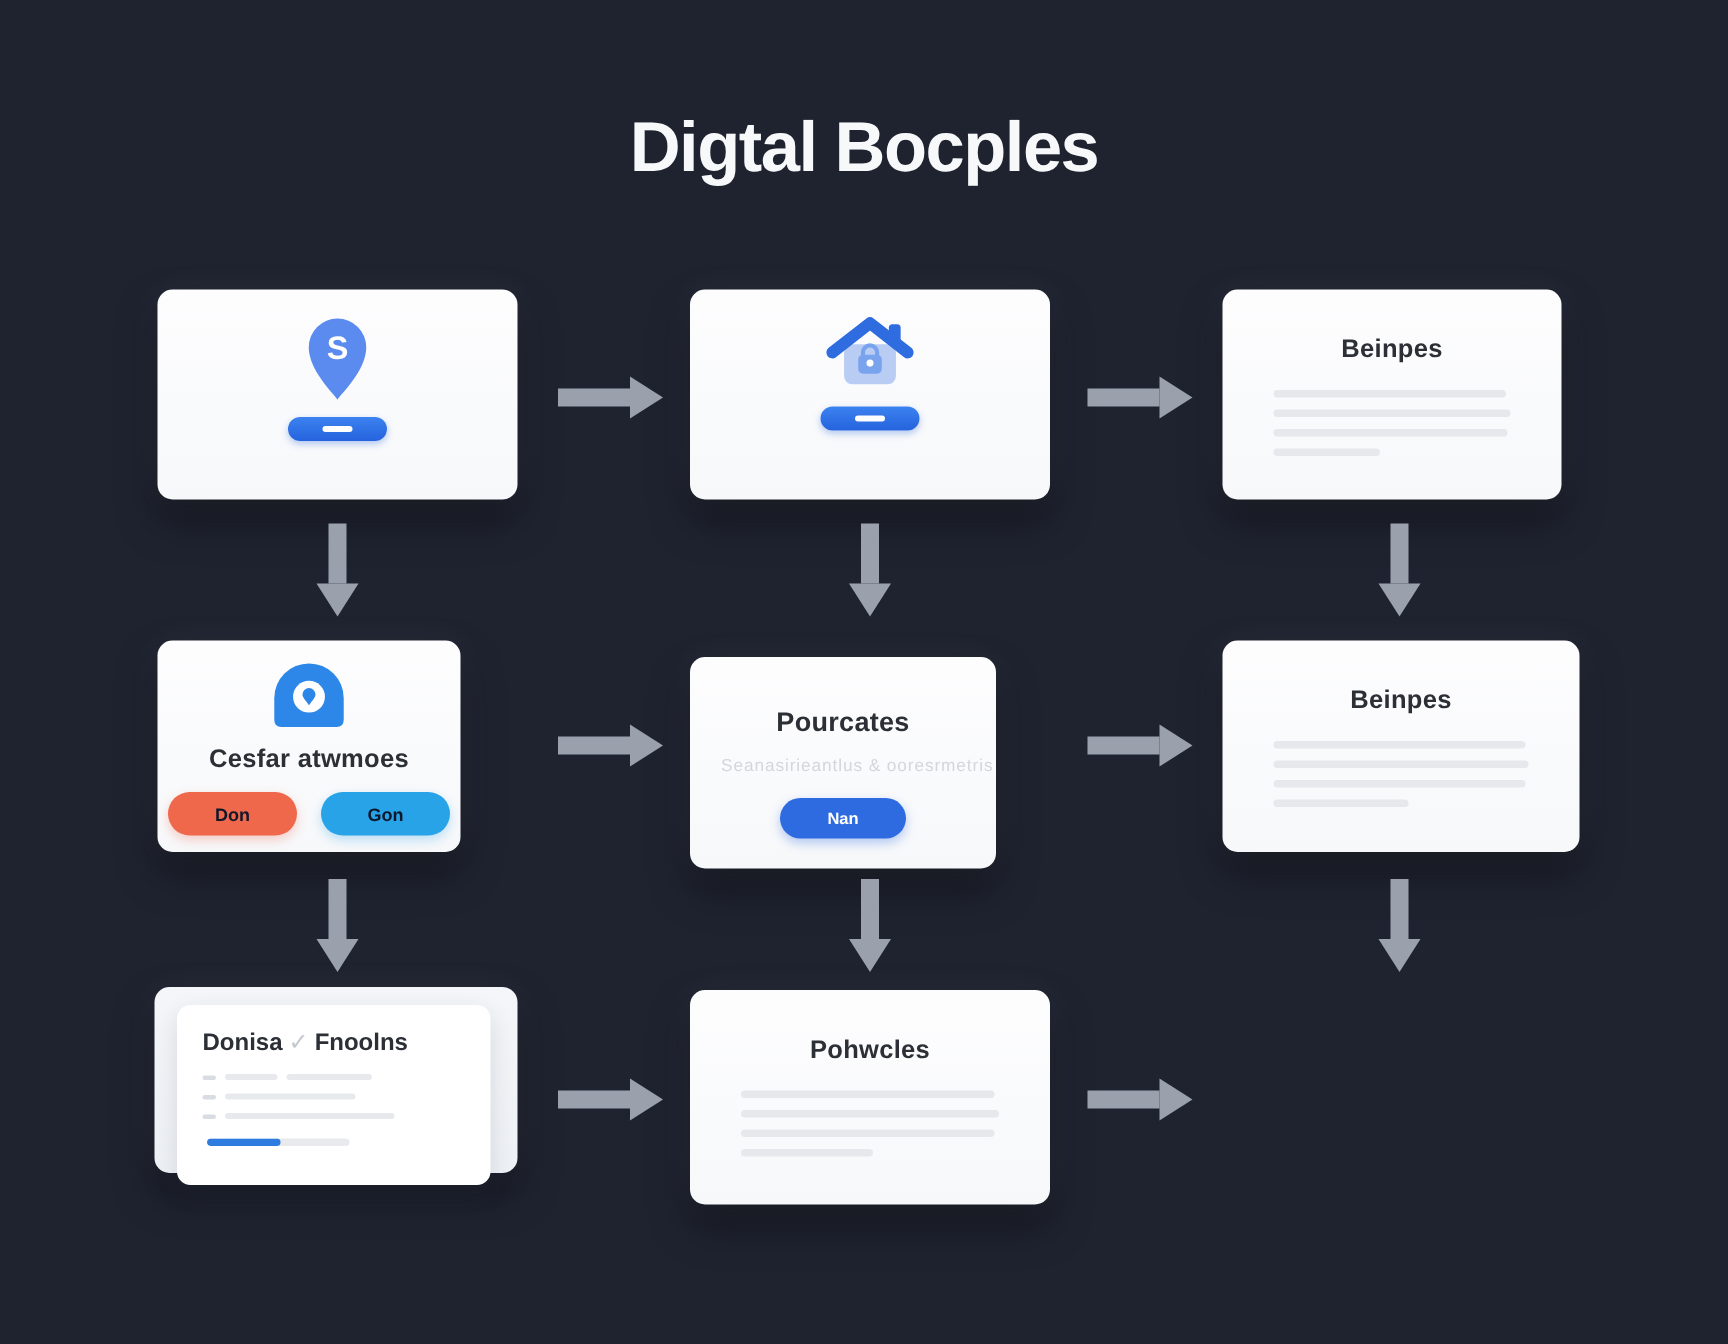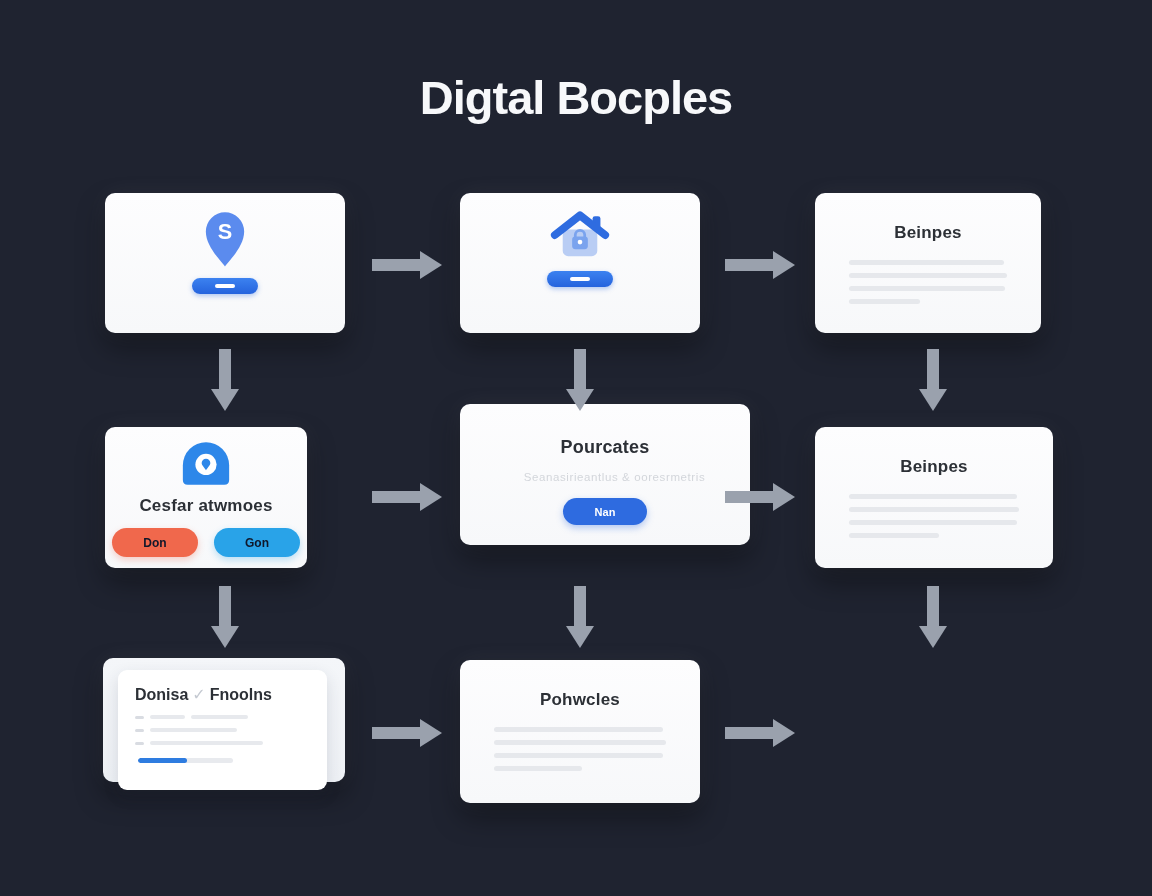--- a/index.html
+++ b/index.html
@@ -25,7 +25,7 @@
   .r1c2{left:460px;top:193px;width:240px;height:140px}
   .r1c3{left:815px;top:193px;width:226px;height:140px}
   .r2c1{left:105px;top:427px;width:202px;height:141px}
-  .r2c2{left:460px;top:404px;width:290px;height:141px}
+  .r2c2{left:460px;top:438px;width:204px;height:141px}
   .r2c3{left:815px;top:427px;width:238px;height:141px}
   .r3c1{left:103px;top:658px;width:242px;height:124px;background:linear-gradient(180deg,#f4f6f9,#eef1f5)}
   .r3c2{left:460px;top:660px;width:240px;height:143px}

